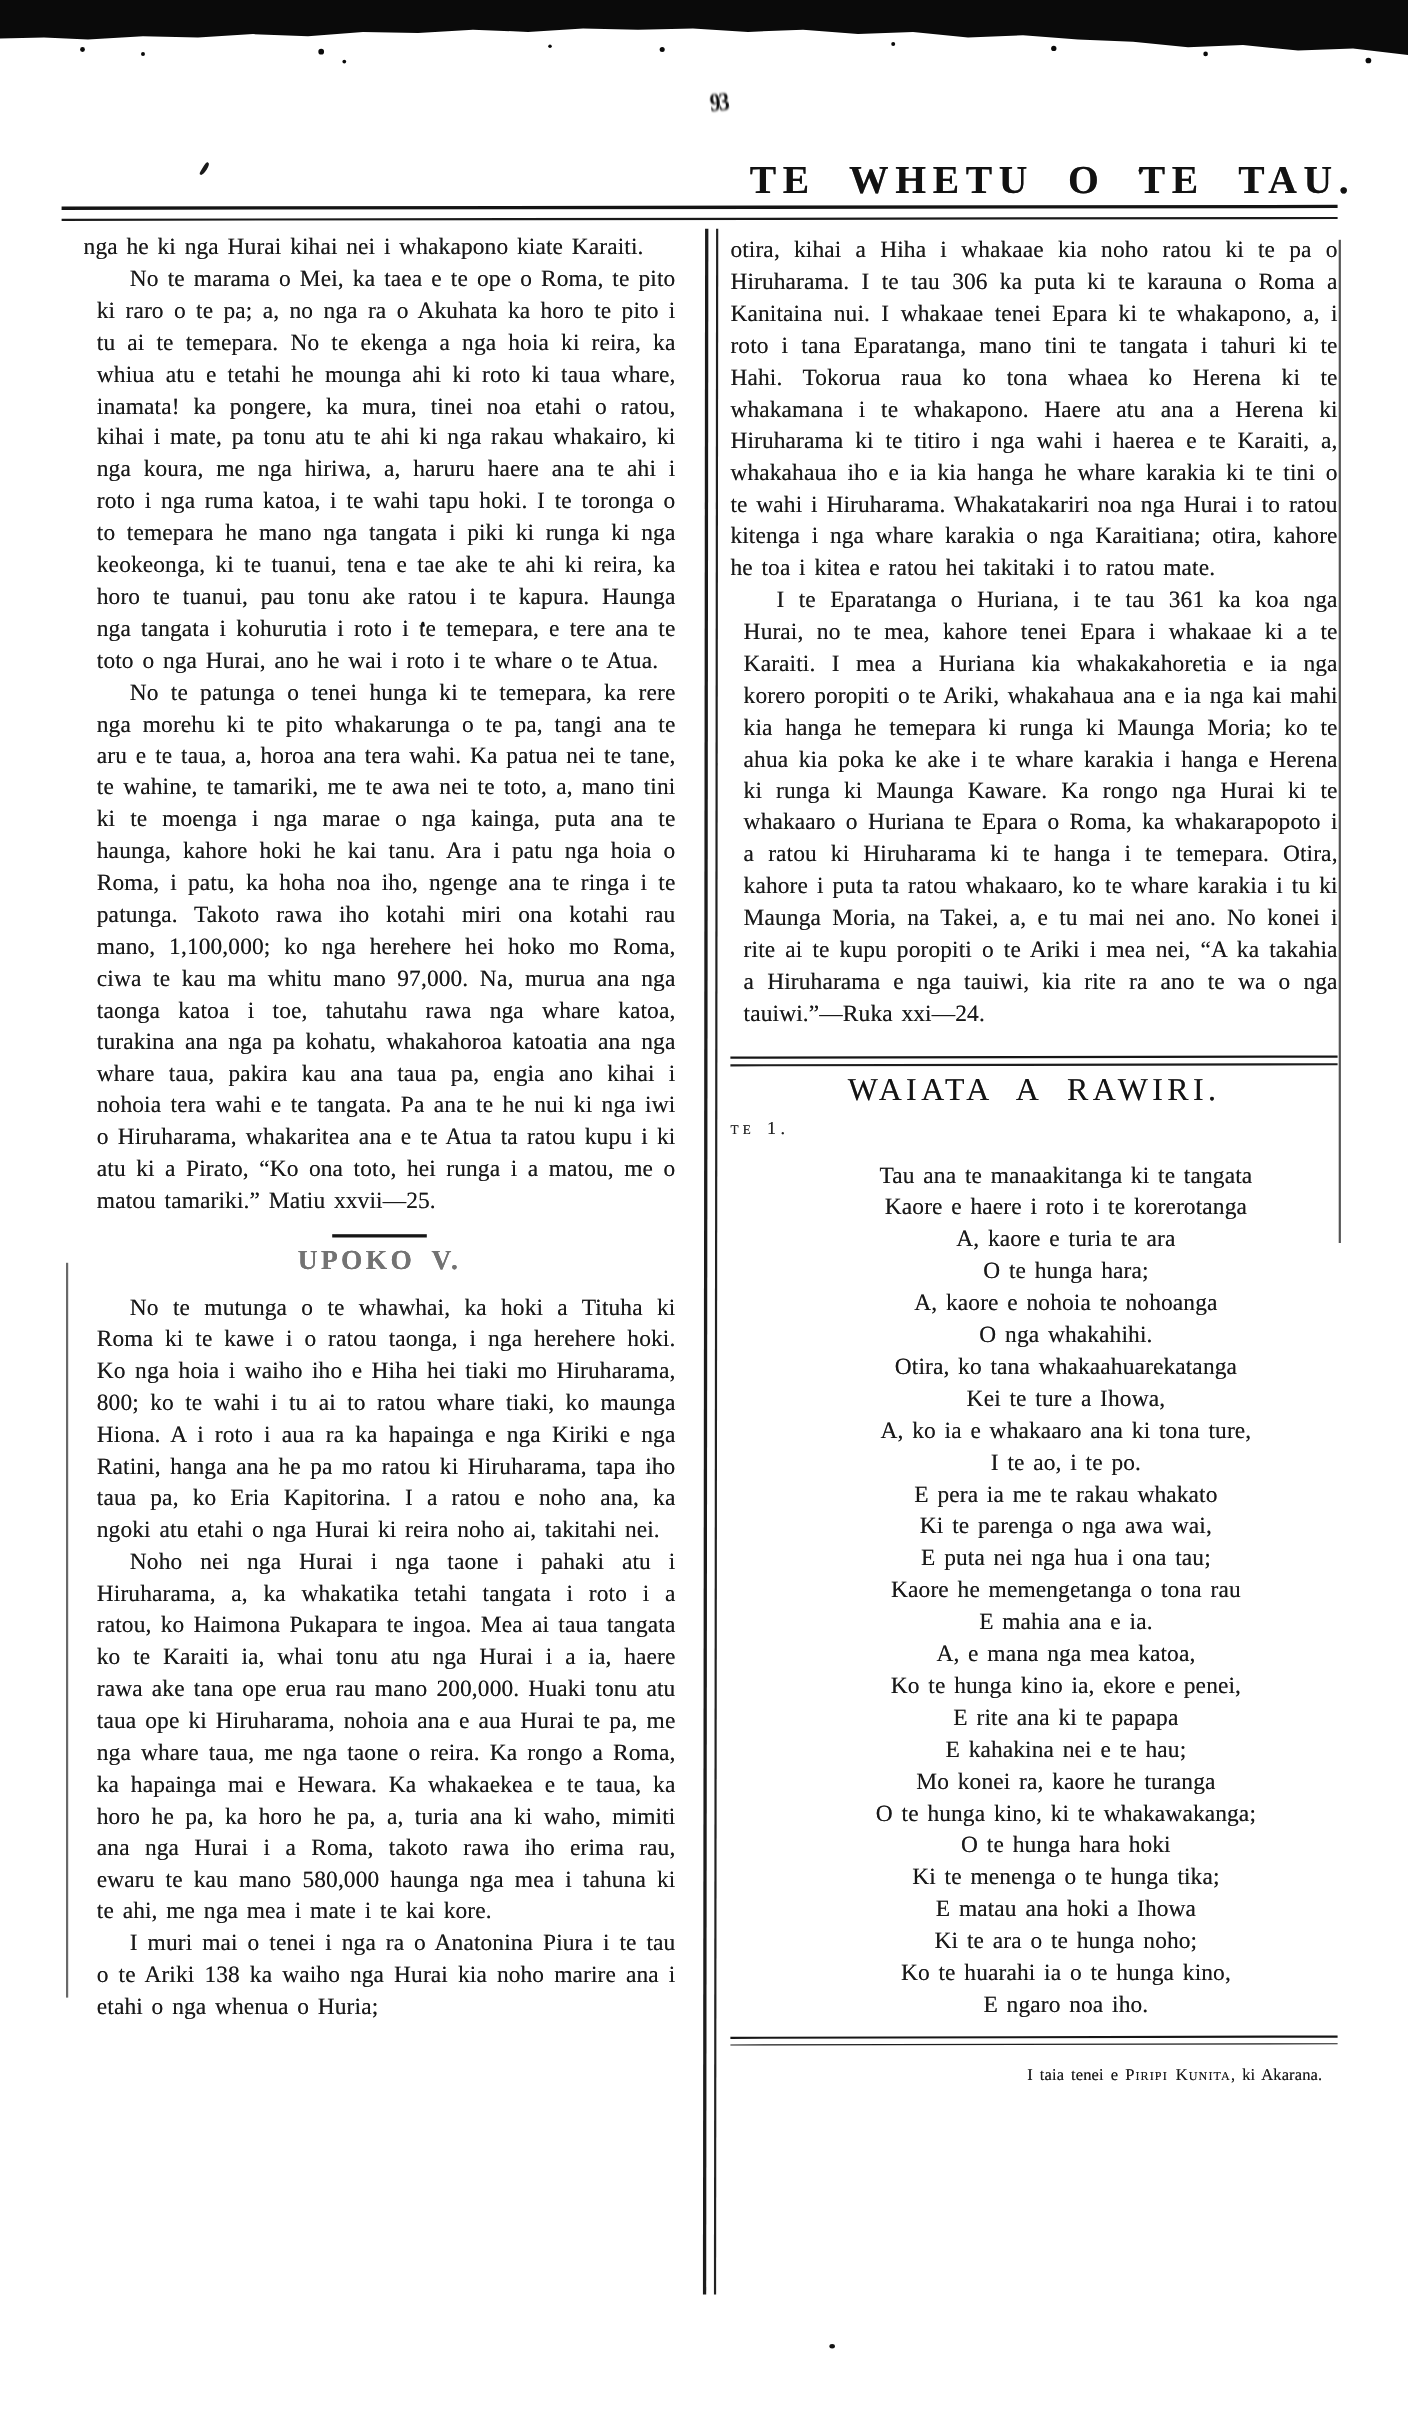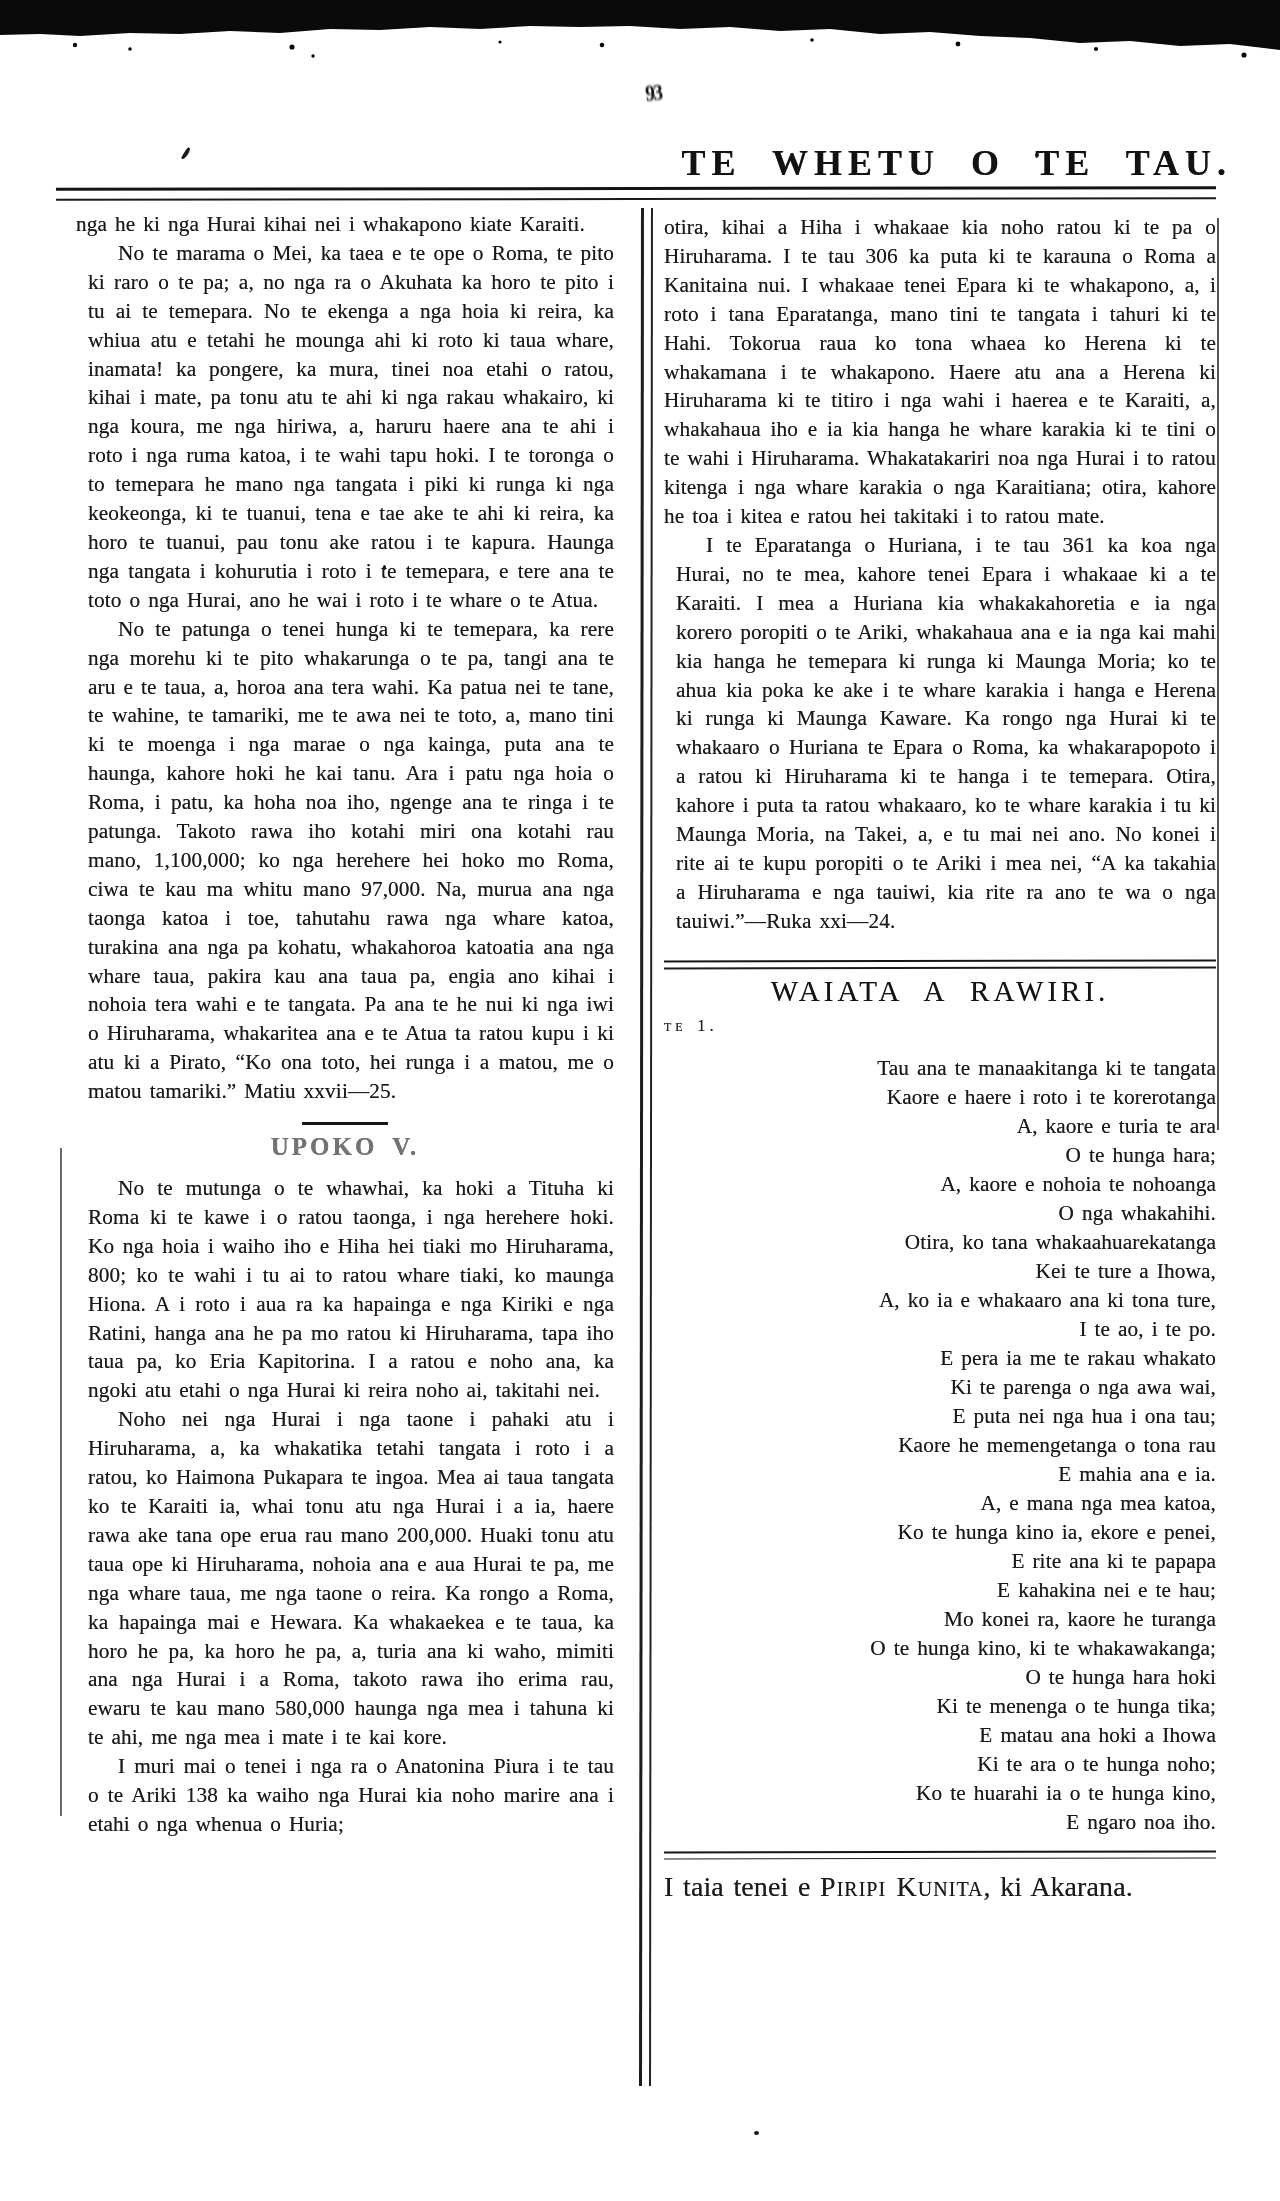--- a/index.html
+++ b/index.html
@@ -71,7 +71,7 @@
     text-align:left;font-size:16.5px;letter-spacing:4px;
     font-variant:small-caps;margin:2px 0 14px 0;color:#222;
   }
-  .poem{margin-left:58px;line-height:29px;text-align:right;}
+  .poem{margin-left:58px;line-height:29px;text-align:center;}
   .poem div{white-space:nowrap;}
 
   .colophon-rule{

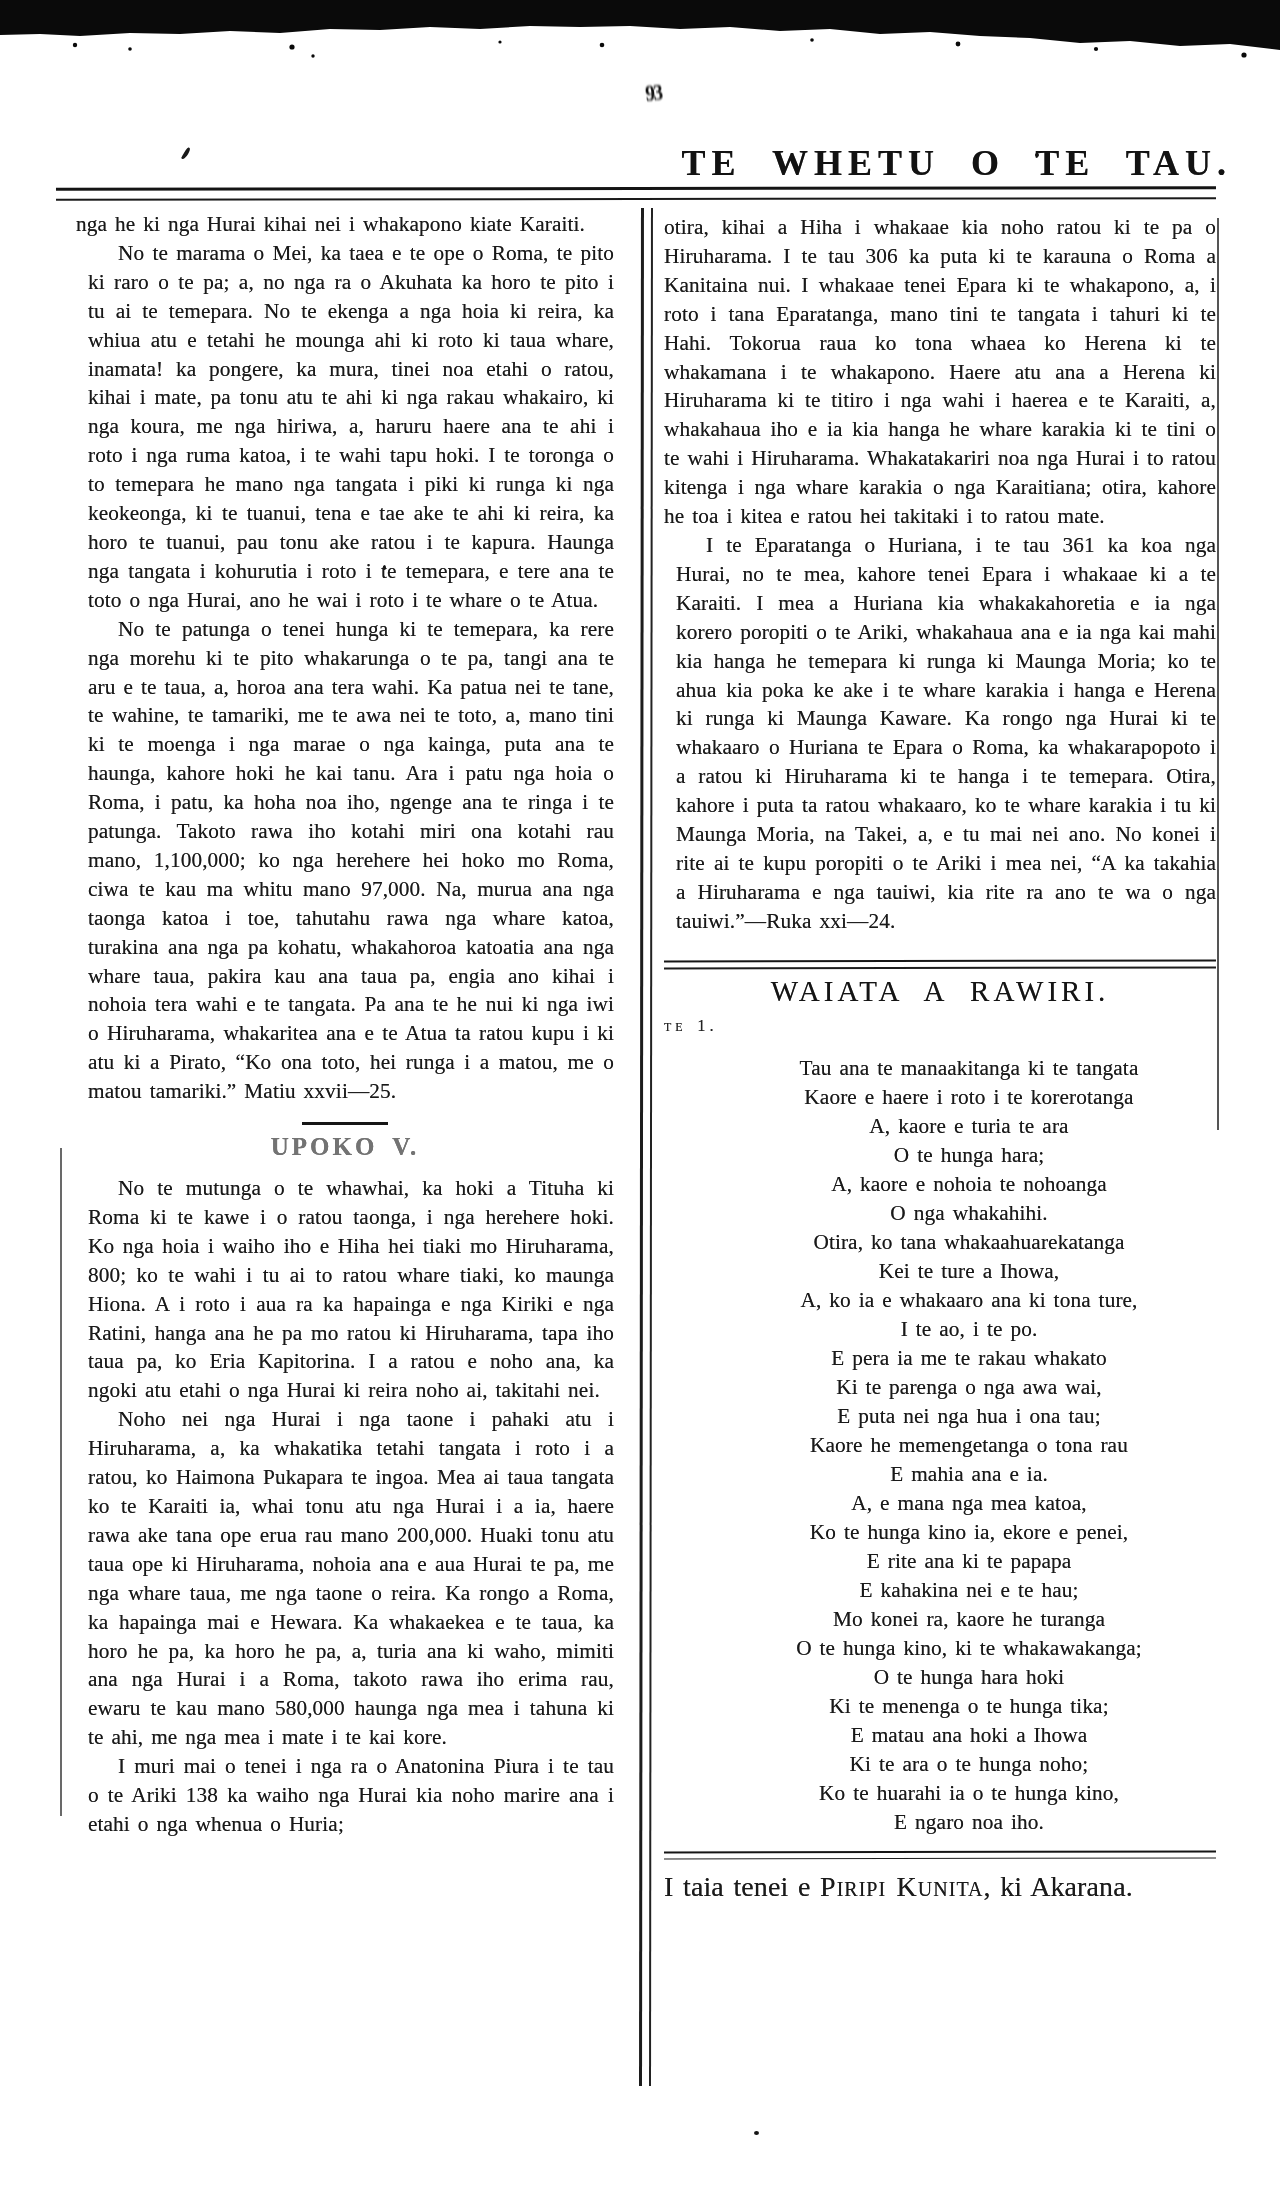--- a/index.html
+++ b/index.html
@@ -79,7 +79,7 @@
     border-top:2.5px solid #161616;border-bottom:1.8px solid #1d1d1d;
     transform:rotate(-0.12deg);
   }
-  .colophon{text-align:left;font-size:28px;padding-right:14px;color:#1a1a1a;}
+  .colophon{text-align:right;font-size:15px;padding-right:14px;color:#1a1a1a;}
   .colophon .sc{font-variant:small-caps;letter-spacing:1px;}
 
   .speck{position:absolute;background:#141414;border-radius:50%;}

